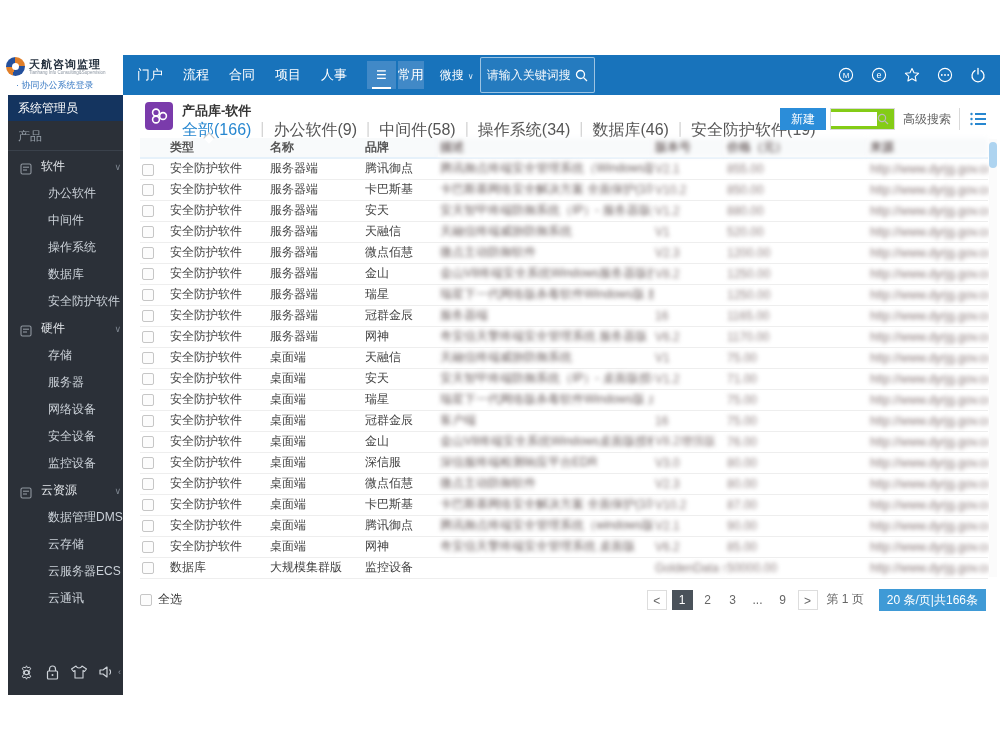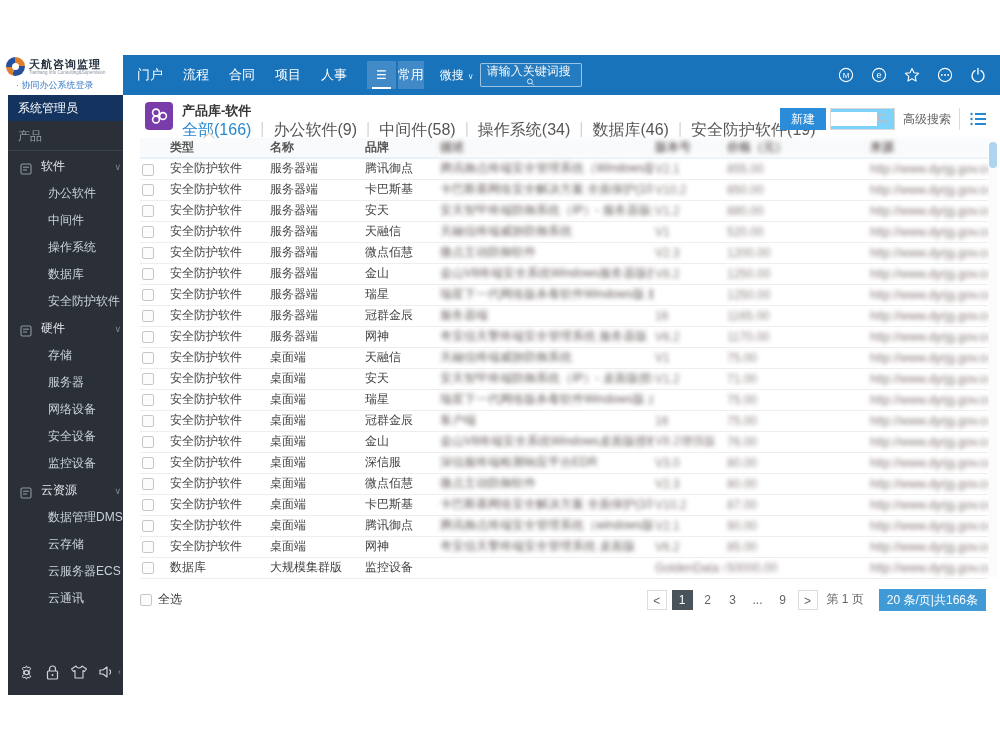--- a/index.html
+++ b/index.html
@@ -26,7 +26,7 @@
   .msearch { display:flex; align-items:center; margin-left:16px; }
   .msearch-scope { font-size:12px; }
   .msearch-caret { font-size:8px; margin:2px 6px 0 4px; opacity:.85; }
-  .msearch-box { display:flex; align-items:center; border:1px solid rgba(255,255,255,.55); border-radius:2px; height:24px; padding:0 6px; background:rgba(255,255,255,.06);flex-direction:column; }
+  .msearch-box { display:flex; align-items:center; border:1px solid rgba(255,255,255,.55); border-radius:2px; height:36px; padding:0 6px; background:rgba(255,255,255,.06); }
   .msearch-box input { background:transparent; border:none; outline:none; color:#fff; font-size:12px; width:88px; font-family:inherit; }
   .msearch-box input::placeholder { color:rgba(255,255,255,.95); }
   .top-icons { margin-left:auto; display:flex; align-items:center; gap:17px; }

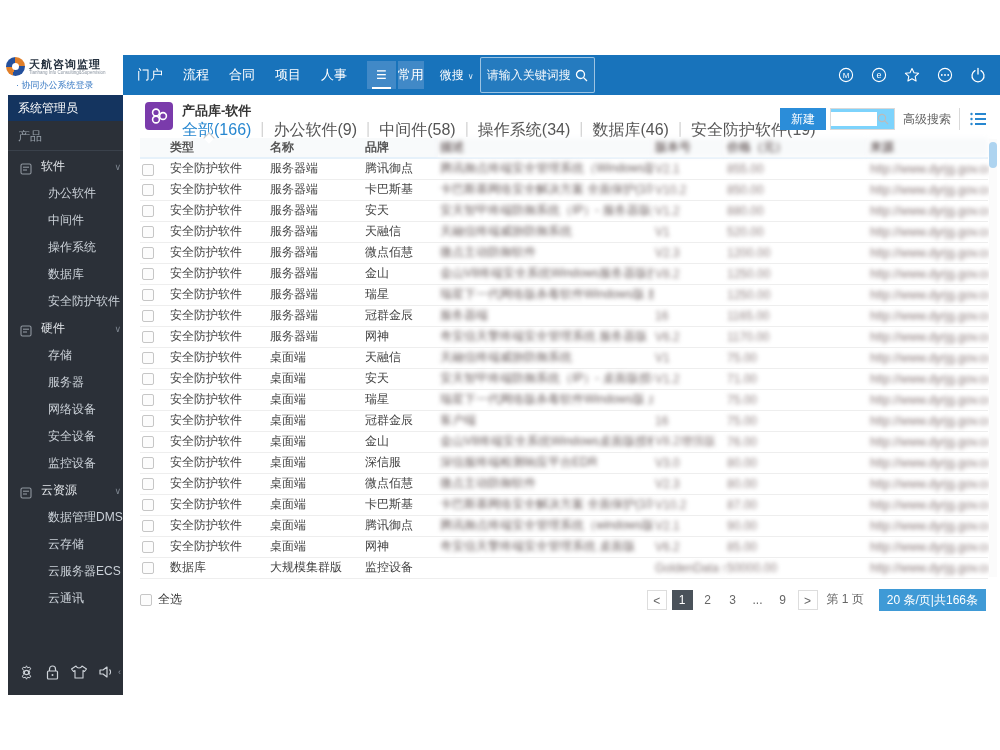--- a/index.html
+++ b/index.html
@@ -58,7 +58,7 @@
   .tab-caret { position:absolute; top:39px; left:70px; width:8px; height:8px; background:#fff; border-left:1px solid #ccc; border-top:1px solid #ccc; transform:rotate(45deg); z-index:2; }
   .head-controls { position:absolute; right:14px; top:13px; display:flex; align-items:center; }
   .btn-new { background:#2b8dd9; color:#fff; font-size:12px; height:22px; line-height:22px; padding:0 11px; border:none; cursor:pointer; font-family:inherit; }
-  .search-wrap { display:flex; align-items:center; height:22px; border:1px solid #d9d9d9; margin-left:4px; background:#7dd3fc; }
+  .search-wrap { display:flex; align-items:center; height:22px; border:1px solid #d9d9d9; margin-left:4px; background:#84cc16; }
   .search-wrap input { border:none; outline:none; width:46px; font-size:12px; padding:0 4px; font-family:inherit; }
   .search-wrap .mag { margin:0 5px 0 0; }
   .btn-adv { border:none; border-left:1px solid #d9d9d9; background:#fff; height:22px; font-size:12px; color:#666; padding:0 8px; cursor:pointer; font-family:inherit; }

